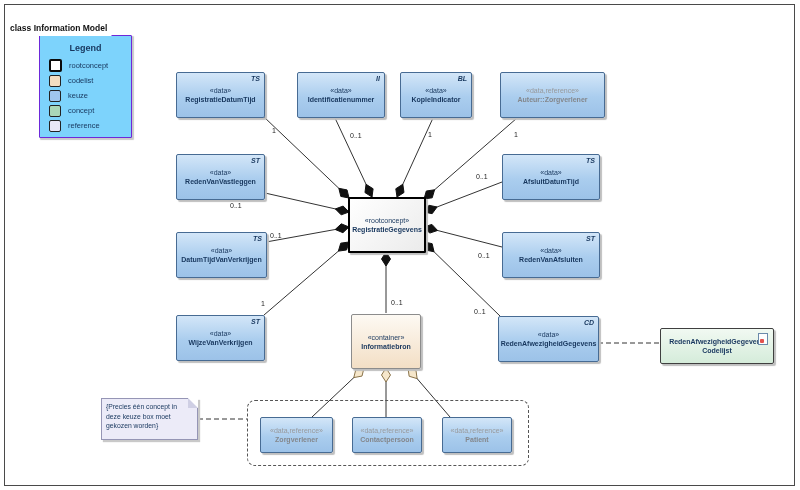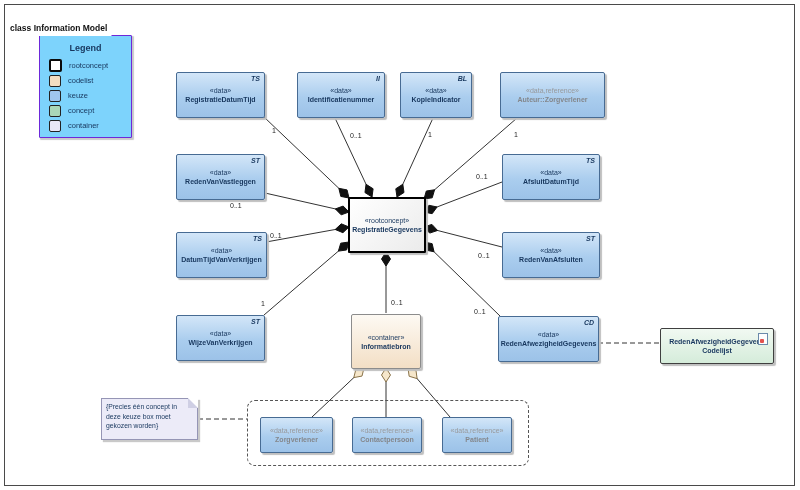--- a/index.html
+++ b/index.html
@@ -107,7 +107,7 @@
     </div>
     <div class="legend-item">
       <span class="lg-swatch" style="background: rgb(232, 231, 247);"></span>
-      <span class="lg-label">container</span>
+      <span class="lg-label">reference</span>
     </div>
   </div>
 

